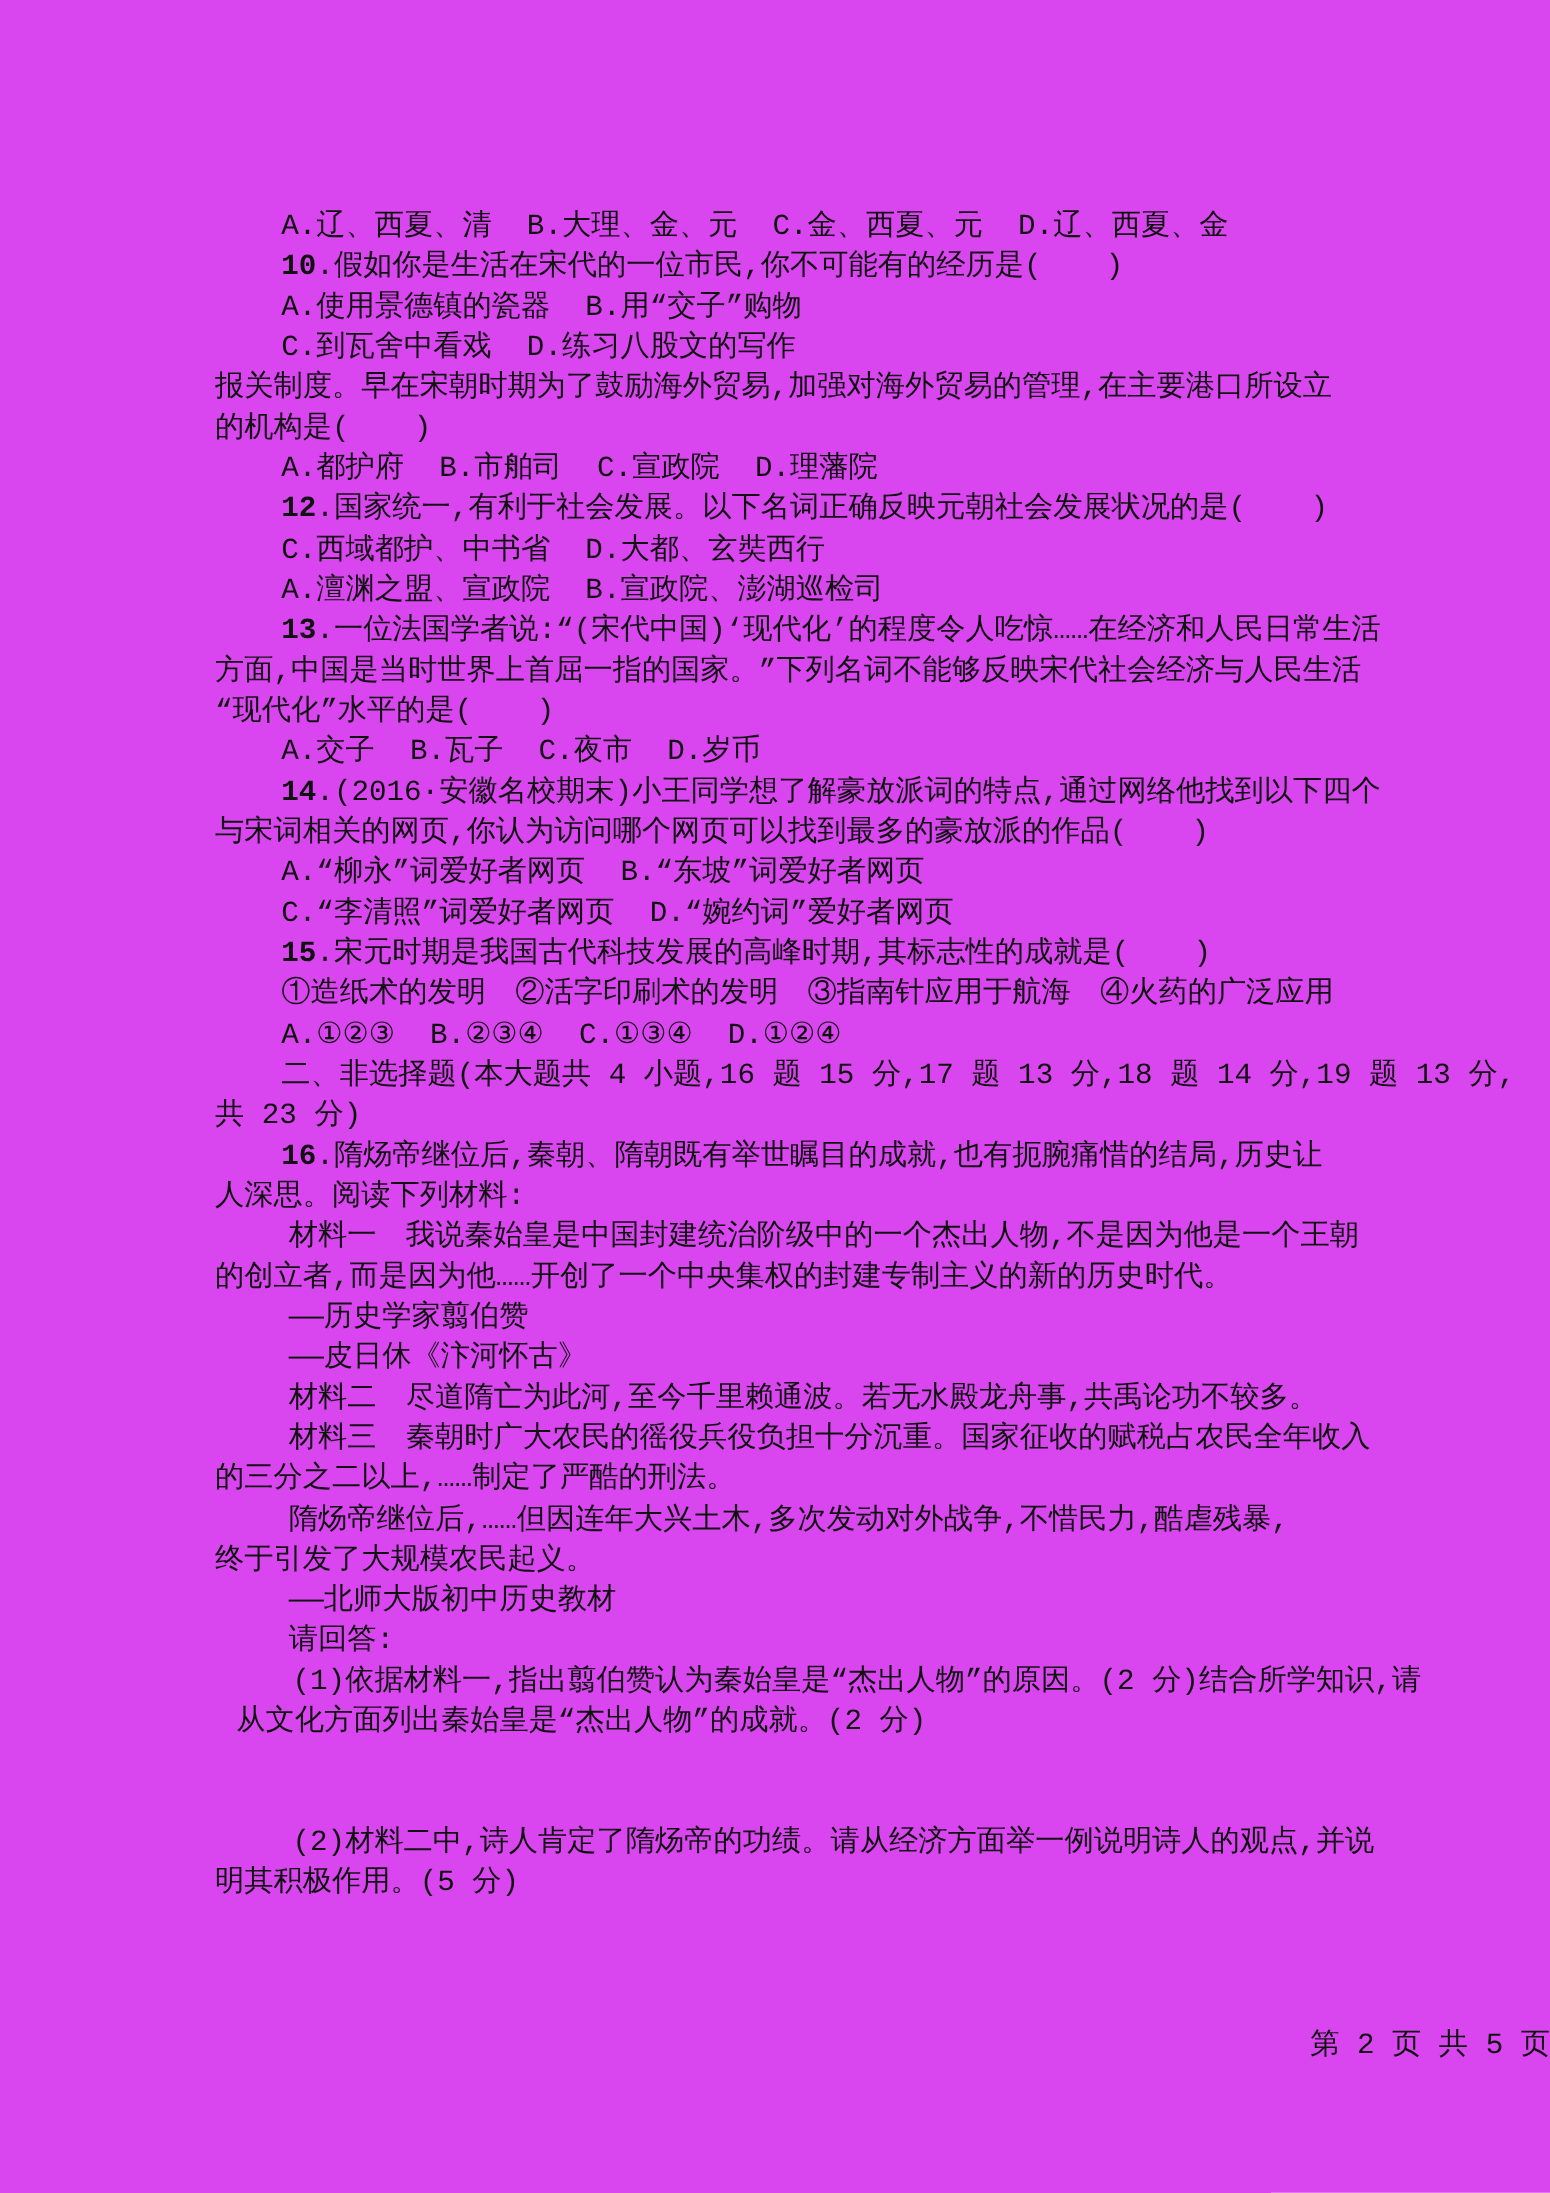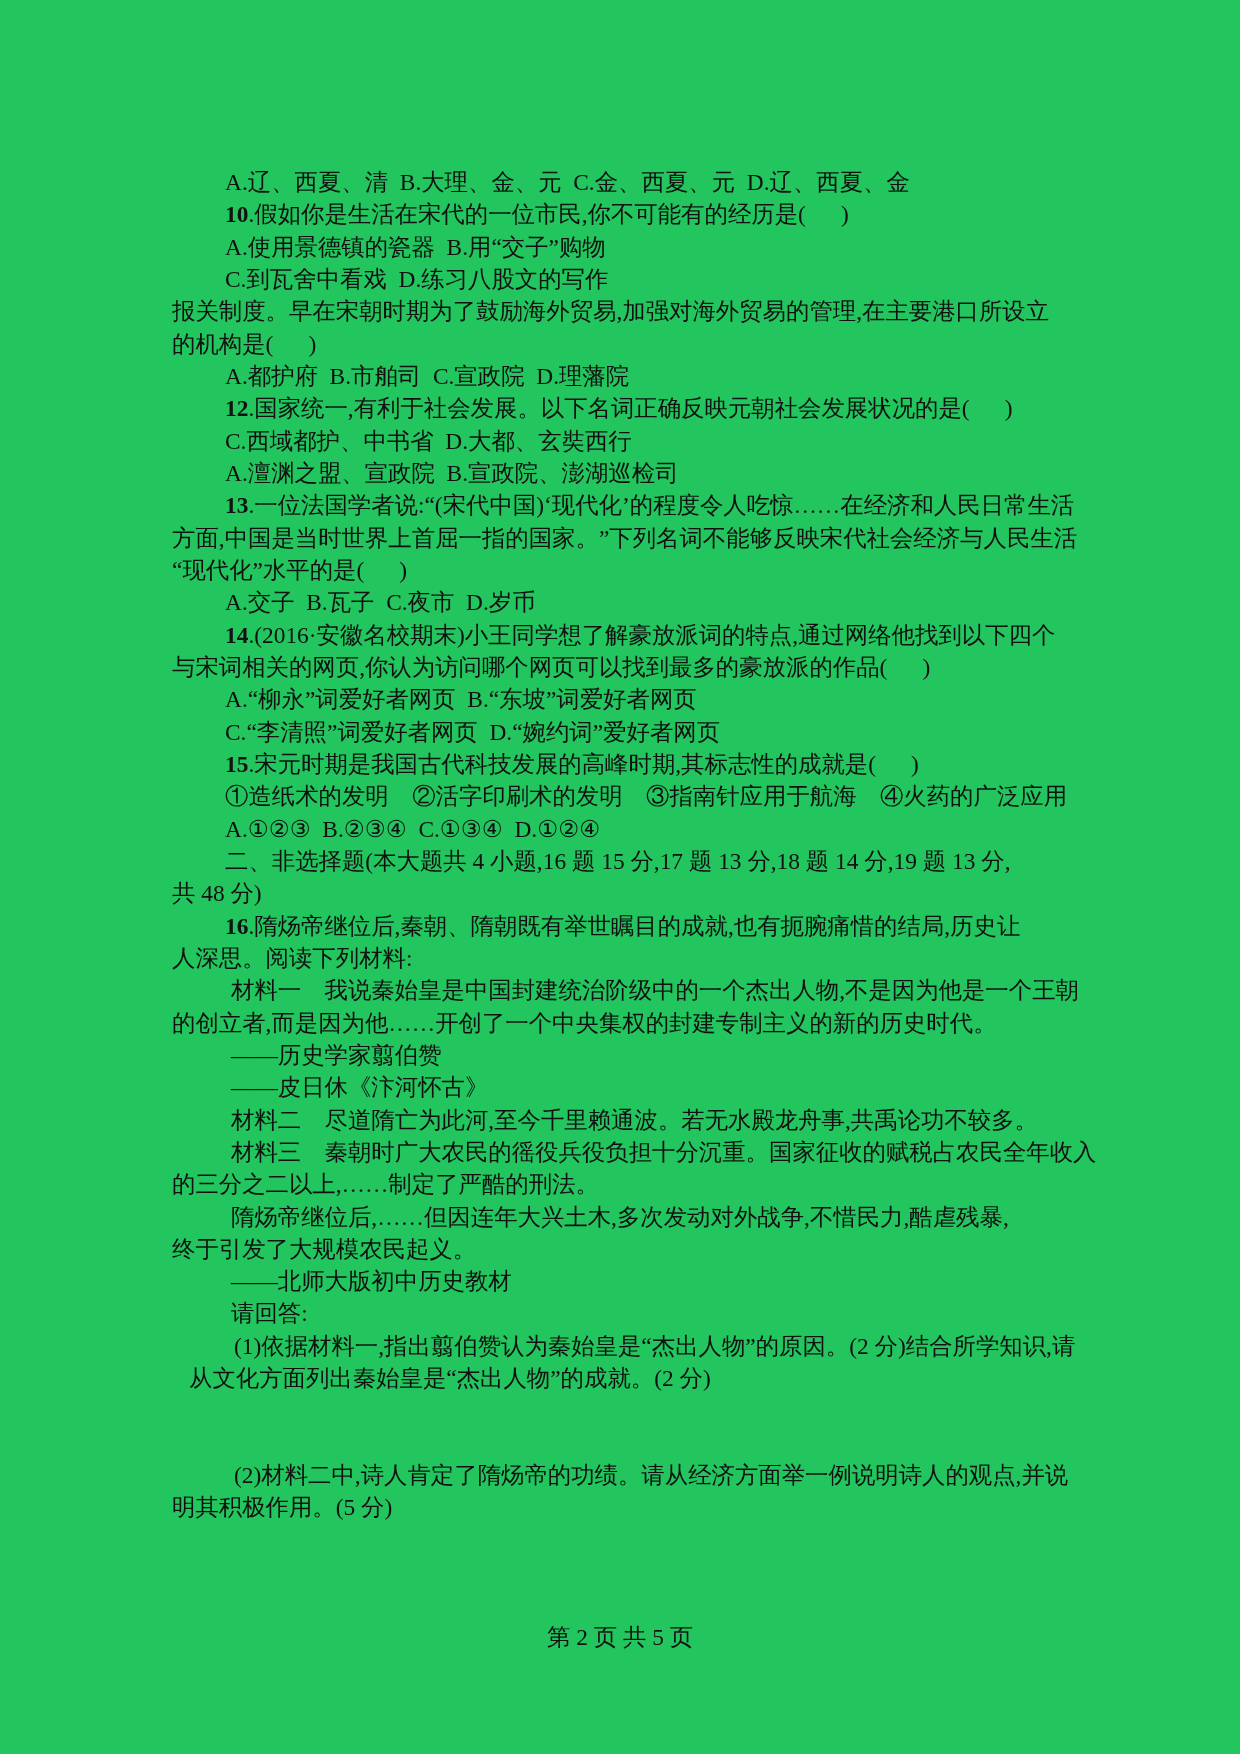--- a/index.html
+++ b/index.html
@@ -5,7 +5,7 @@
   html,body{margin:0;padding:0;}
   body{width:1240px;height:1754px;background:#ffffff;position:relative;
        font-family:"Liberation Serif","DejaVu Serif",serif;color:#000;}
-  .page{position:absolute;left:0;top:0;width:1240px;height:1754px;background:#22c55e;overflow:hidden;}
+  .page{position:absolute;left:0;top:0;width:1240px;height:1754px;background:#d946ef;overflow:hidden;font-family:Liberation Mono, monospace;}
   .content{position:absolute;left:143px;top:166px;width:960px;}
   .line{height:32.33px;line-height:32.33px;font-size:23.4px;white-space:pre;color:#111;}
   .line b{font-weight:bold;}

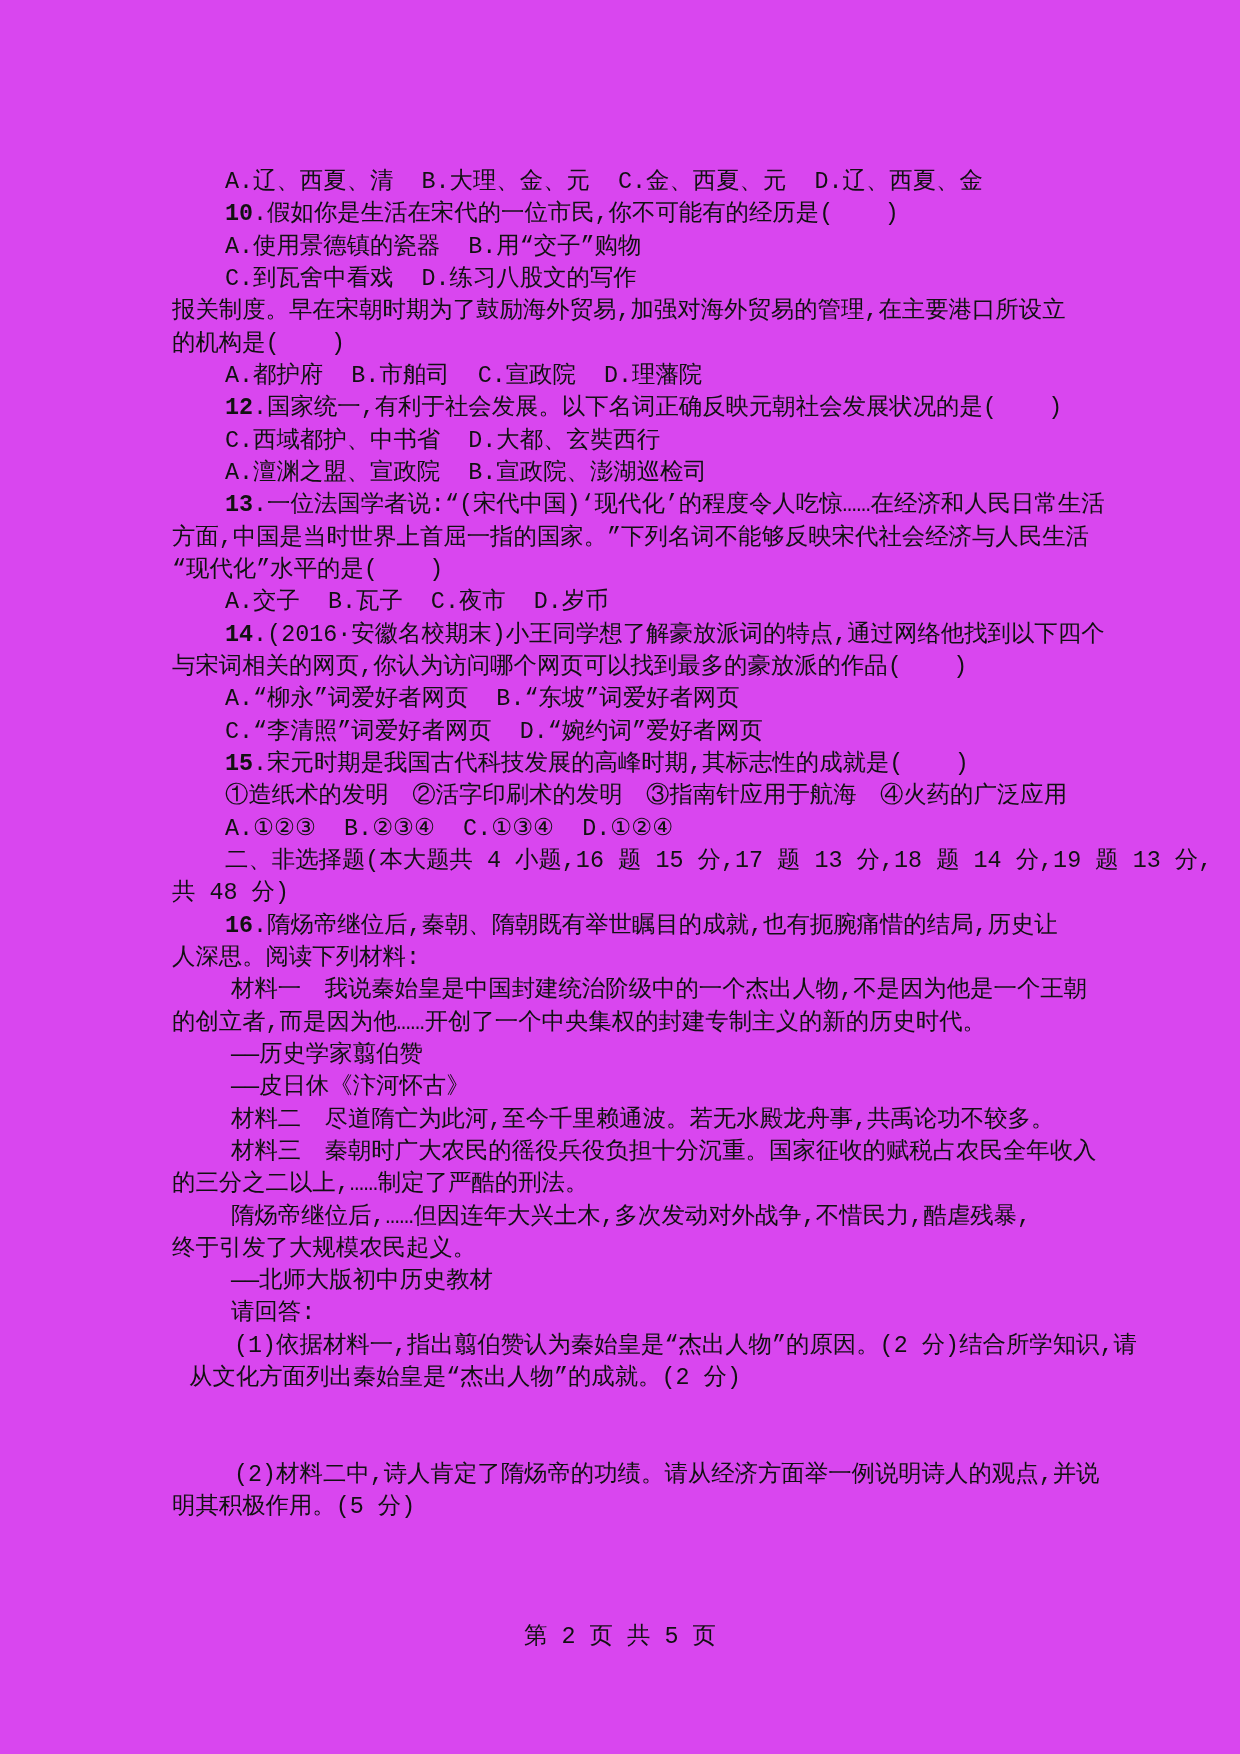--- a/index.html
+++ b/index.html
@@ -46,7 +46,7 @@
     <div class="line para"><span>①造纸术的发明　②活字印刷术的发明　③指南针应用于航海　④火药的广泛应用</span></div>
     <div class="line para"><span>A.①②③  B.②③④  C.①③④  D.①②④</span></div>
     <div class="line para"><span>二、非选择题(本大题共 4 小题,16 题 15 分,17 题 13 分,18 题 14 分,19 题 13 分,</span></div>
-    <div class="line cont"><span>共 48 分)</span></div>
+    <div class="line cont"><span>共 23 分)</span></div>
     <div class="line para"><b>16</b><span>.隋炀帝继位后,秦朝、隋朝既有举世瞩目的成就,也有扼腕痛惜的结局,历史让</span></div>
     <div class="line cont"><span>人深思。阅读下列材料:</span></div>
     <div class="line para2"><span>材料一　我说秦始皇是中国封建统治阶级中的一个杰出人物,不是因为他是一个王朝</span></div>

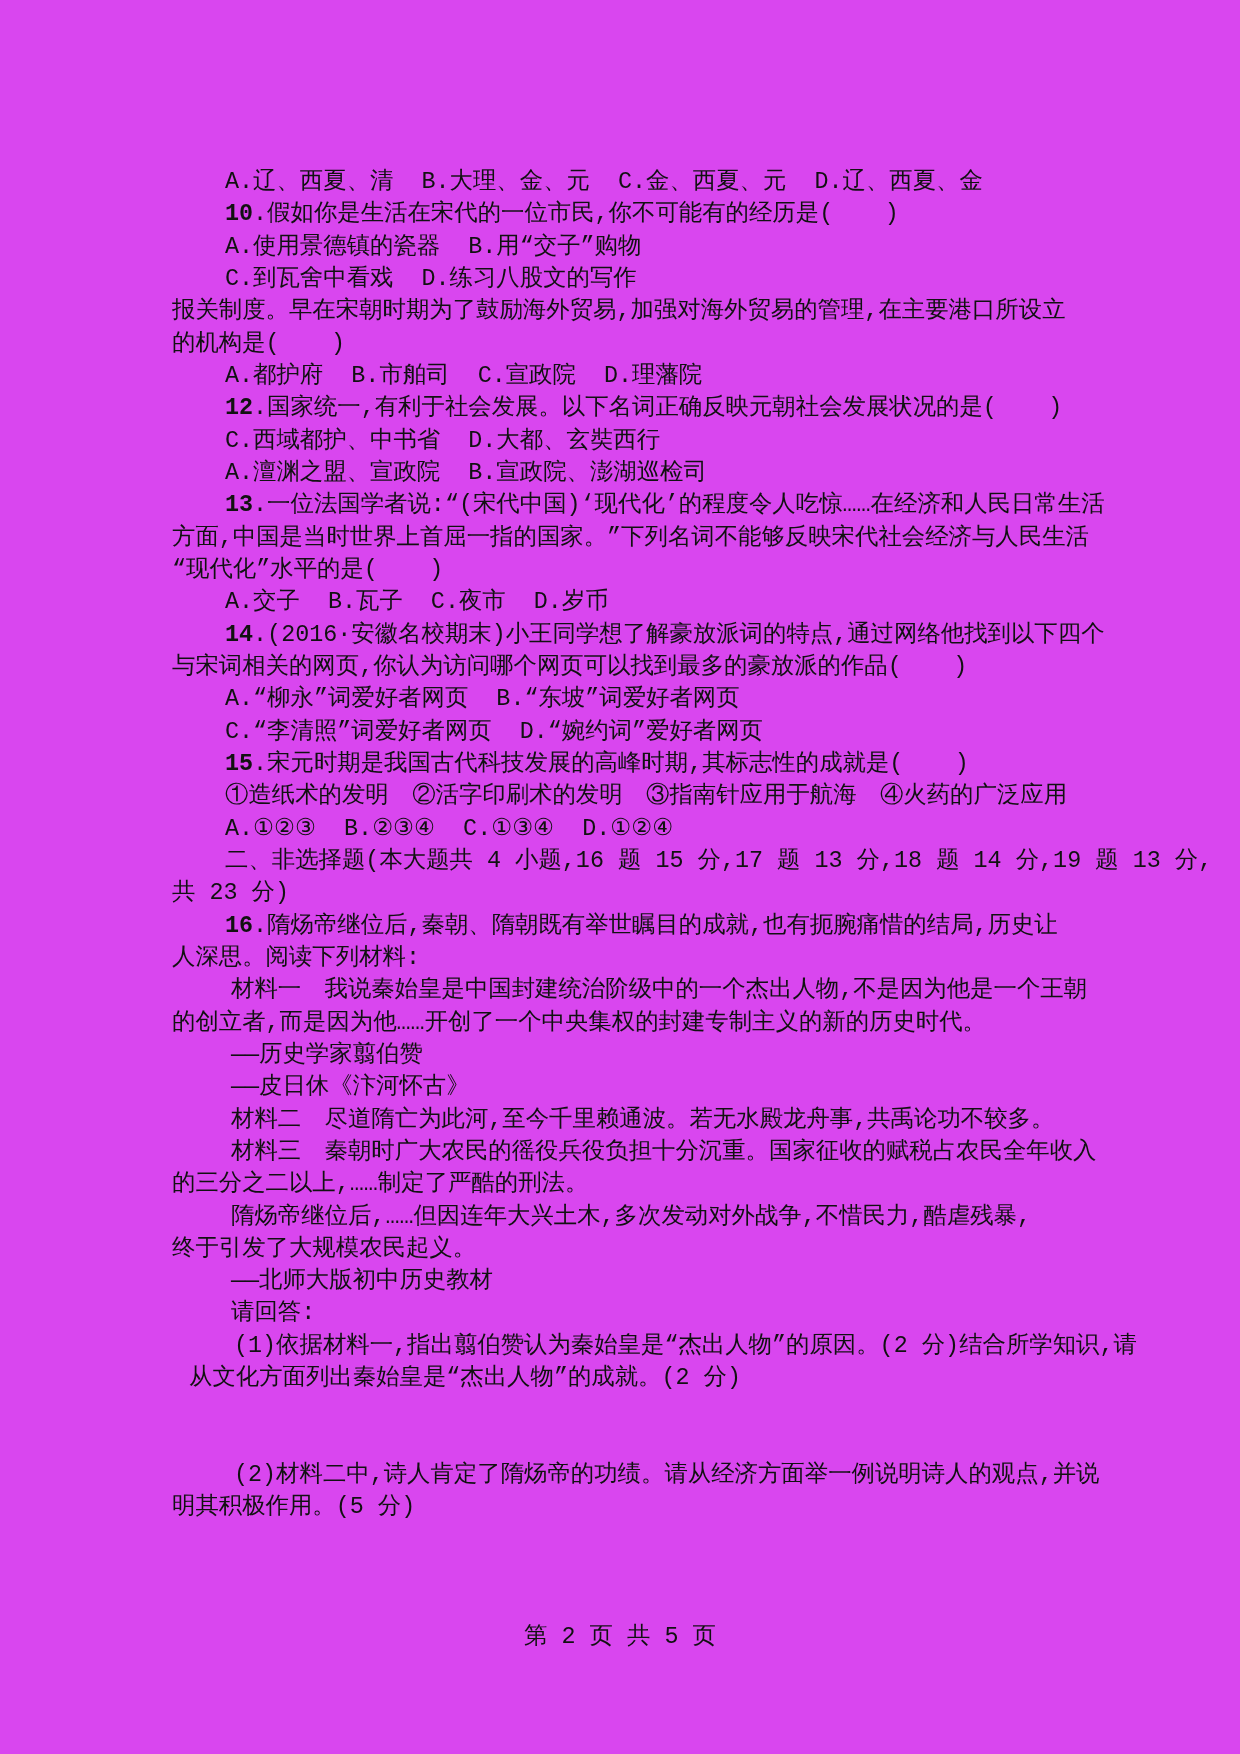--- a/index.html
+++ b/index.html
@@ -16,7 +16,7 @@
   .cont1{padding-left:46px;}
   .blank{padding-left:0;}
   .footer{position:absolute;left:0;top:1621px;width:1240px;height:32.33px;line-height:32.33px;
-          text-align:center;font-size:23.4px;color:#111;white-space:pre;}
+          text-align:right;font-size:23.4px;color:#111;white-space:pre;}
 </style>
 </head>
 <body>

